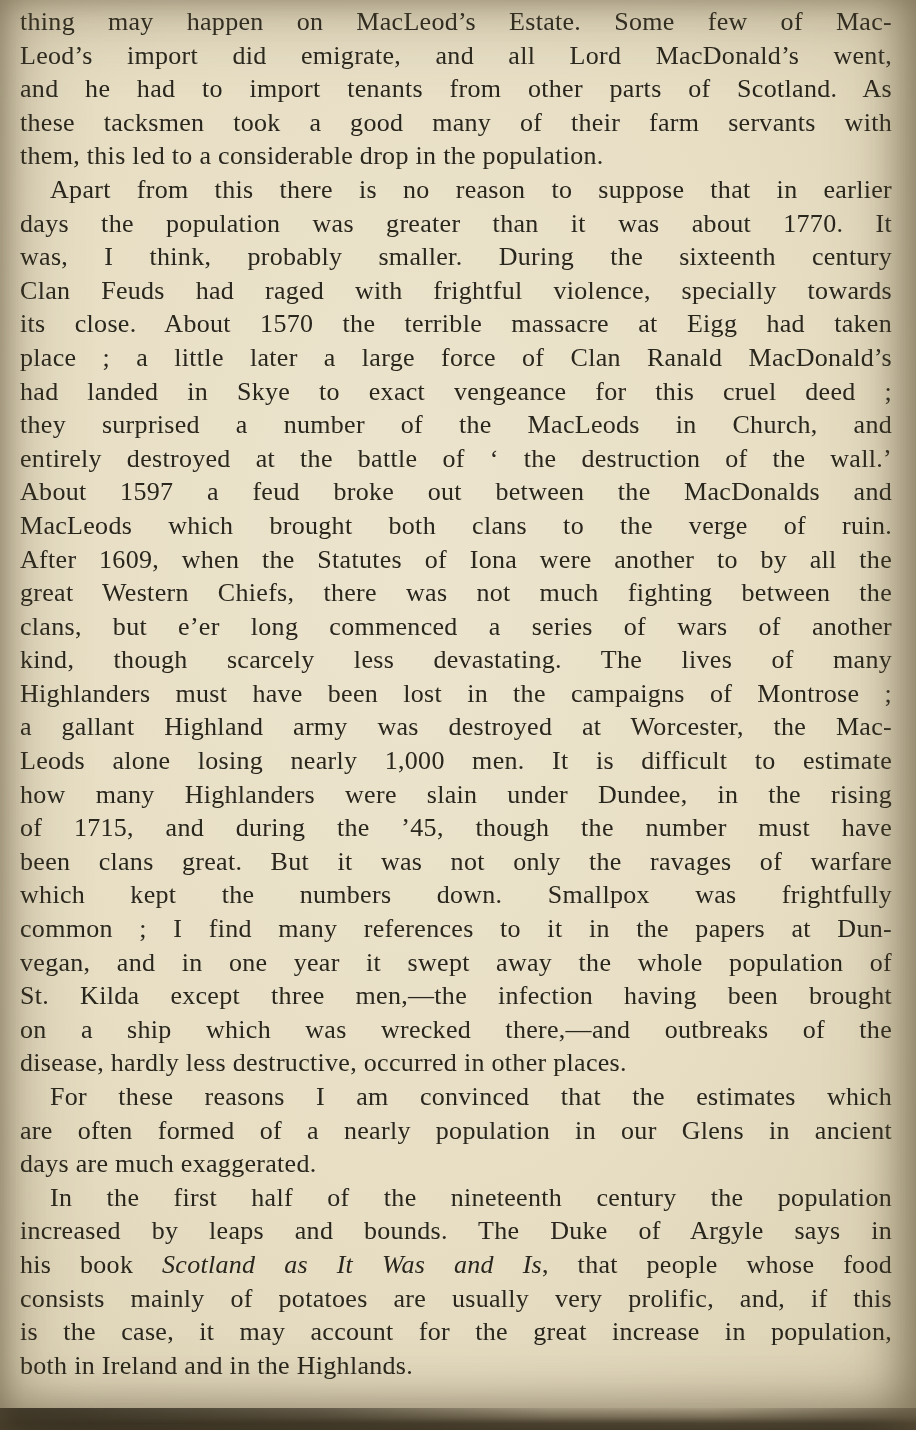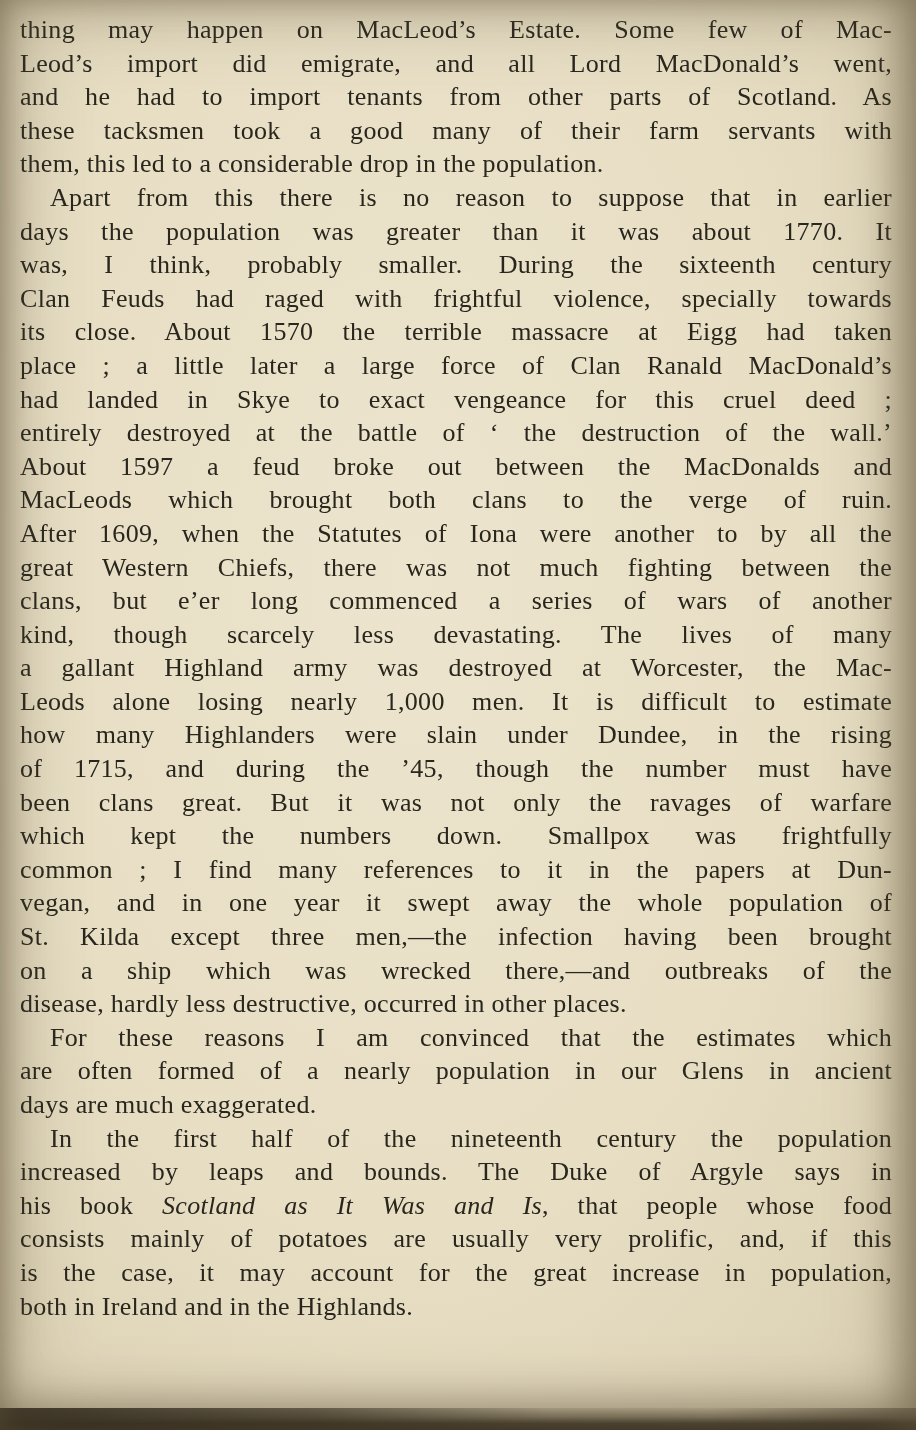--- a/index.html
+++ b/index.html
@@ -21,7 +21,7 @@
   .page-text {
     position: absolute;
     left: 20px;
-    top: 13px;
+    top: 5px;
     width: 872px;
     color: #29261d;
     font-size: 26px;

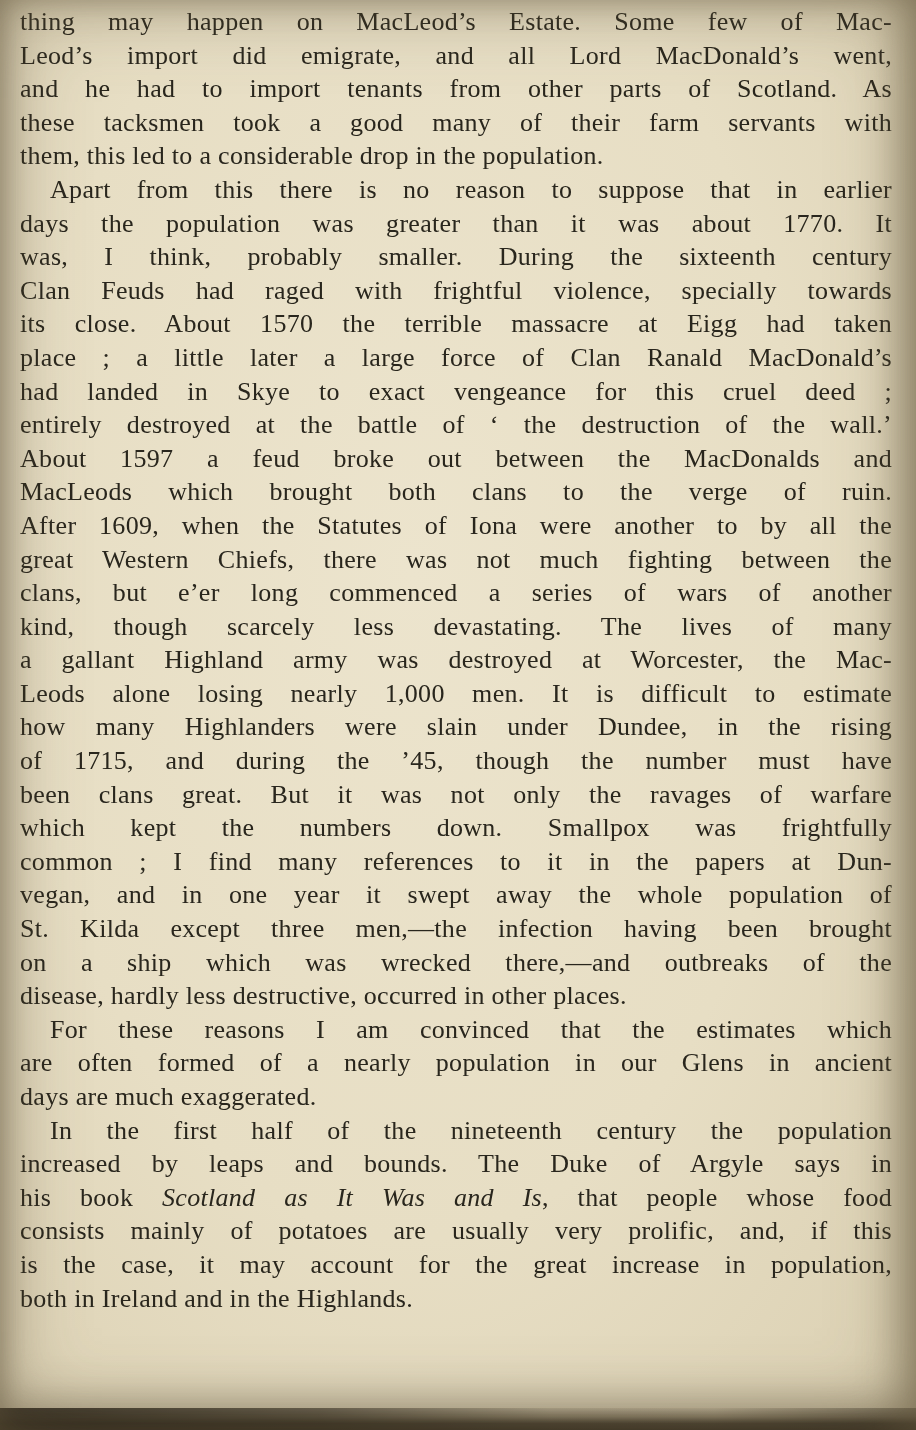--- a/index.html
+++ b/index.html
@@ -92,6 +92,7 @@
         <div class="line"><span>its close. About 1570 the terrible massacre at Eigg had taken</span></div>
         <div class="line"><span>place ; a little later a large force of Clan Ranald MacDonald’s</span></div>
         <div class="line"><span>had landed in Skye to exact vengeance for this cruel deed ;</span></div>
+        <div class="line"><span>they surprised a number of the MacLeods in Church, and</span></div>
         <div class="line"><span>entirely destroyed at the battle of ‘ the destruction of the wall.’</span></div>
         <div class="line"><span>About 1597 a feud broke out between the MacDonalds and</span></div>
         <div class="line"><span>MacLeods which brought both clans to the verge of ruin.</span></div>

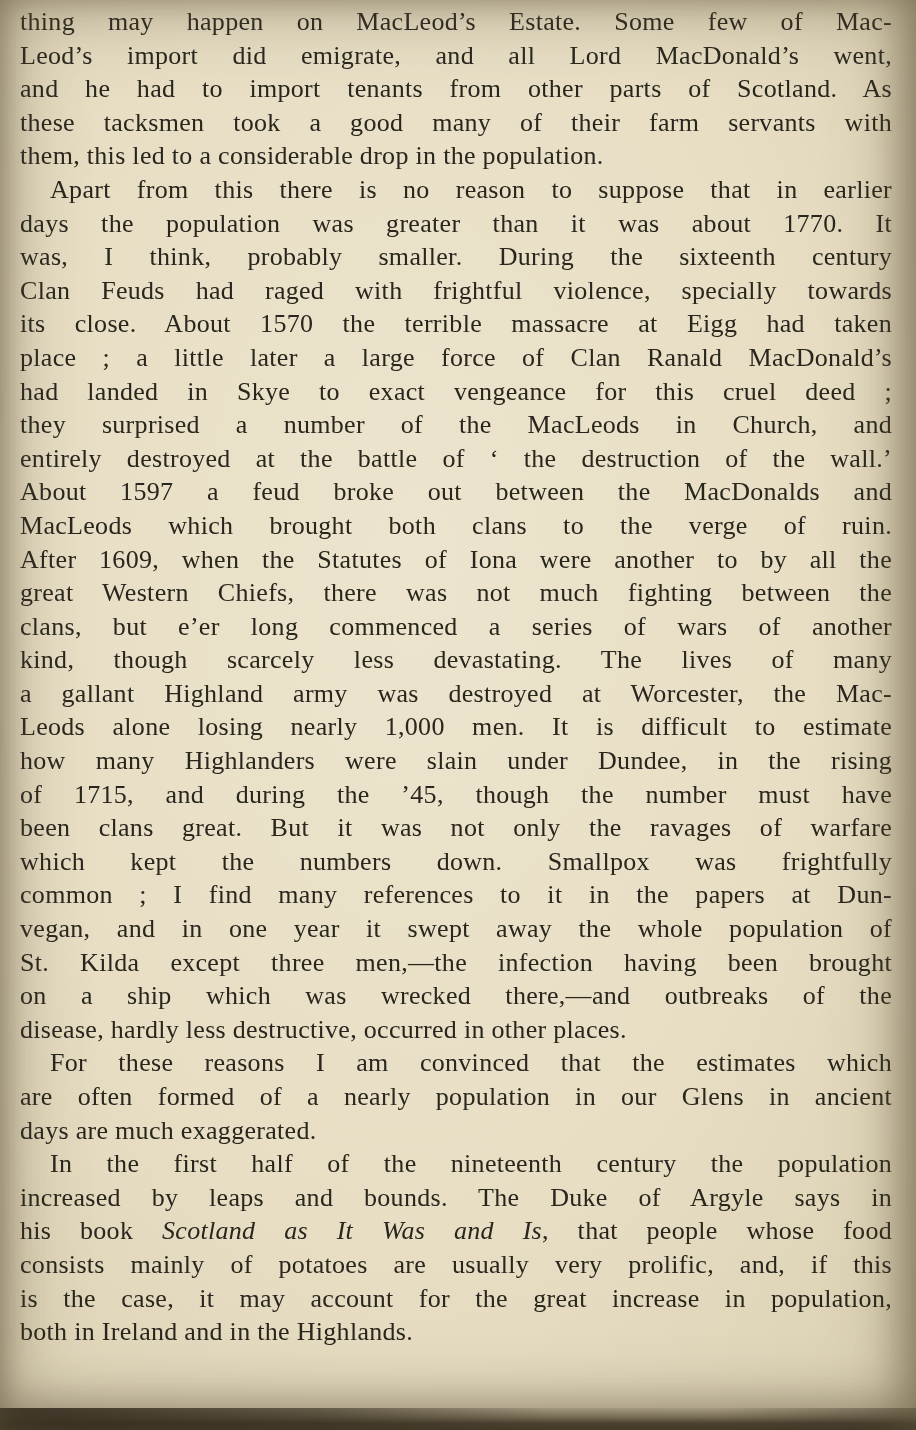--- a/index.html
+++ b/index.html
@@ -100,6 +100,7 @@
         <div class="line"><span>great Western Chiefs, there was not much fighting between the</span></div>
         <div class="line"><span>clans, but e’er long commenced a series of wars of another</span></div>
         <div class="line"><span>kind, though scarcely less devastating. The lives of many</span></div>
+        <div class="line"><span>Highlanders must have been lost in the campaigns of Montrose ;</span></div>
         <div class="line"><span>a gallant Highland army was destroyed at Worcester, the Mac-</span></div>
         <div class="line"><span>Leods alone losing nearly 1,000 men. It is difficult to estimate</span></div>
         <div class="line"><span>how many Highlanders were slain under Dundee, in the rising</span></div>

